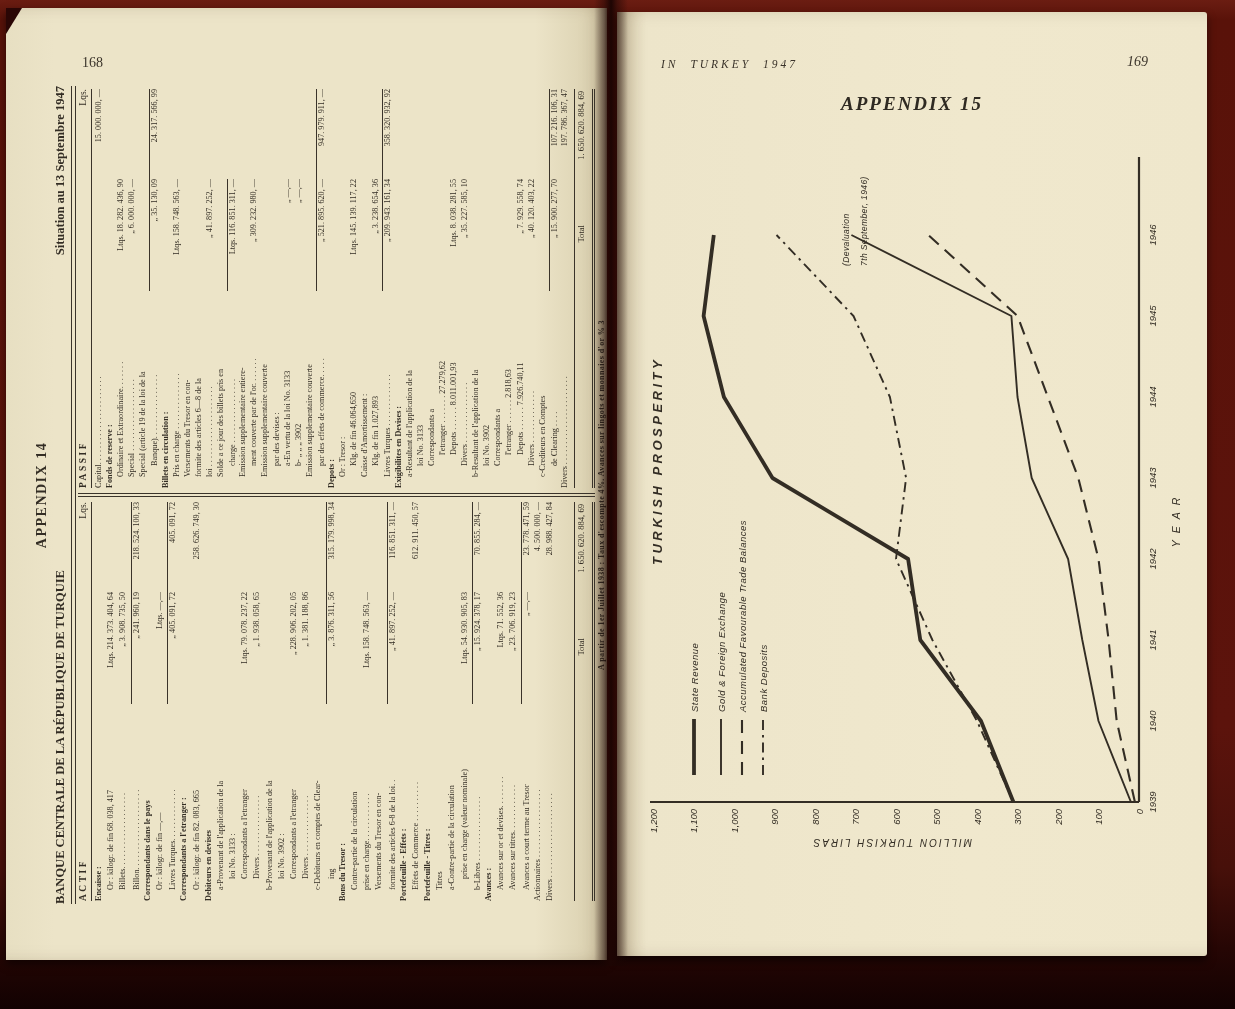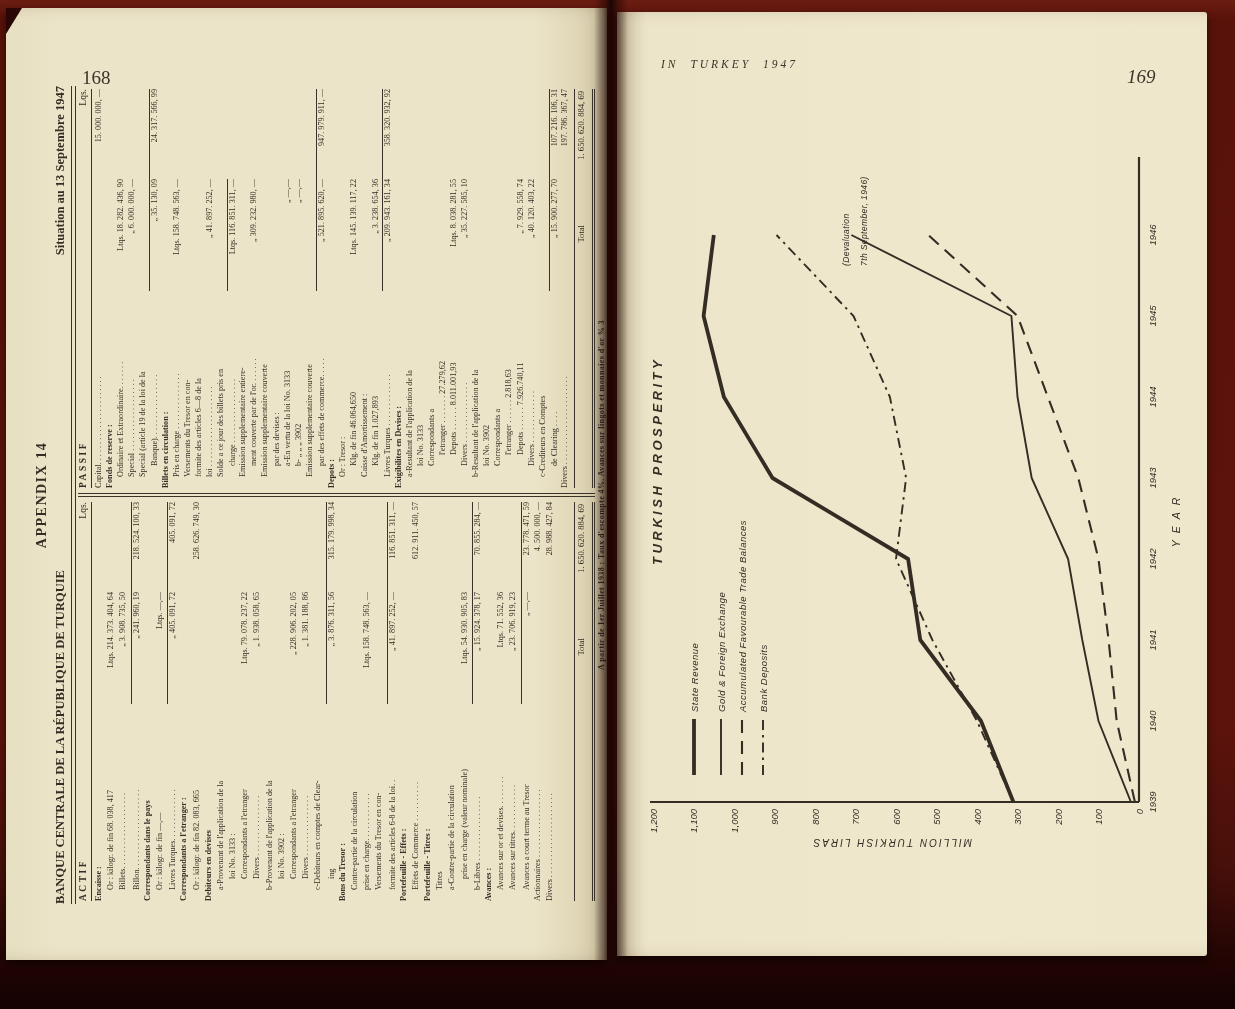--- a/index.html
+++ b/index.html
@@ -19,7 +19,7 @@
   .gutter{position:absolute;left:594px;top:0;width:34px;height:966px;z-index:3;pointer-events:none;
      background:linear-gradient(90deg,rgba(25,5,3,0) 0%,rgba(25,5,3,.45) 30%,#1d0503 50%,rgba(25,5,3,.5) 68%,rgba(25,5,3,0) 100%);}
   
-  .pnum{position:absolute;font-size:19px;color:#3a332a;margin-top:12px;}
+  .pnum{position:absolute;font-size:14px;color:#3a332a;}
   .runhead{position:absolute;font-size:11.5px;letter-spacing:4px;word-spacing:9px;color:#3a332a;white-space:nowrap;}
   .apx15{position:absolute;left:0;right:0;top:81px;text-align:center;font-size:19px;font-weight:bold;
          letter-spacing:2px;color:#2f2a22;}

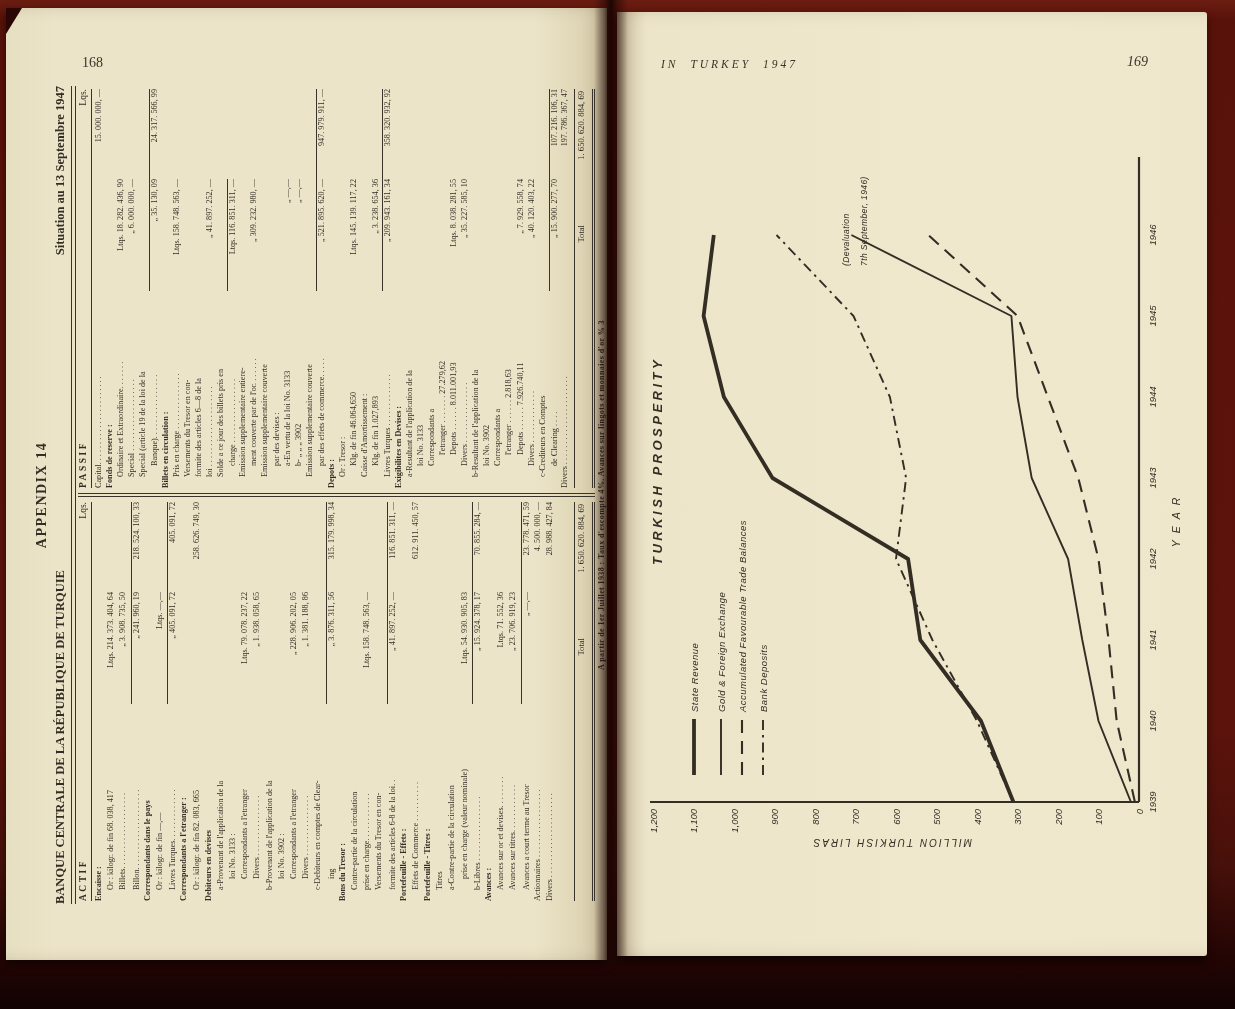--- a/index.html
+++ b/index.html
@@ -516,6 +516,7 @@
   <div class="page rightpg">
     <div class="runhead" style="left:44px;top:46px;letter-spacing:3px;word-spacing:6px;">IN TURKEY 1947</div>
     <div class="pnum" style="left:510px;top:42px;">169</div>
+    <div class="apx15">APPENDIX 15</div>
     <div class="rotwrap chart-rot">
       <div id="chart-holder" style="width:705px;height:560px;"><svg width="705" height="560" viewBox="0 0 705 560">
             <line x1="50" y1="497" x2="695" y2="497" stroke="#332d24" stroke-width="2.2"></line>

